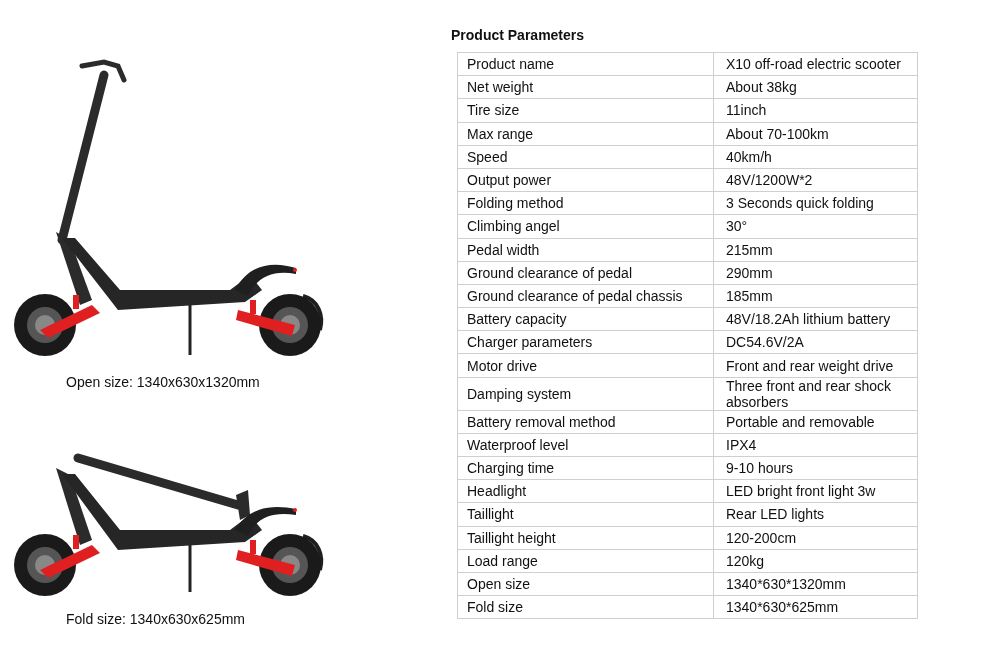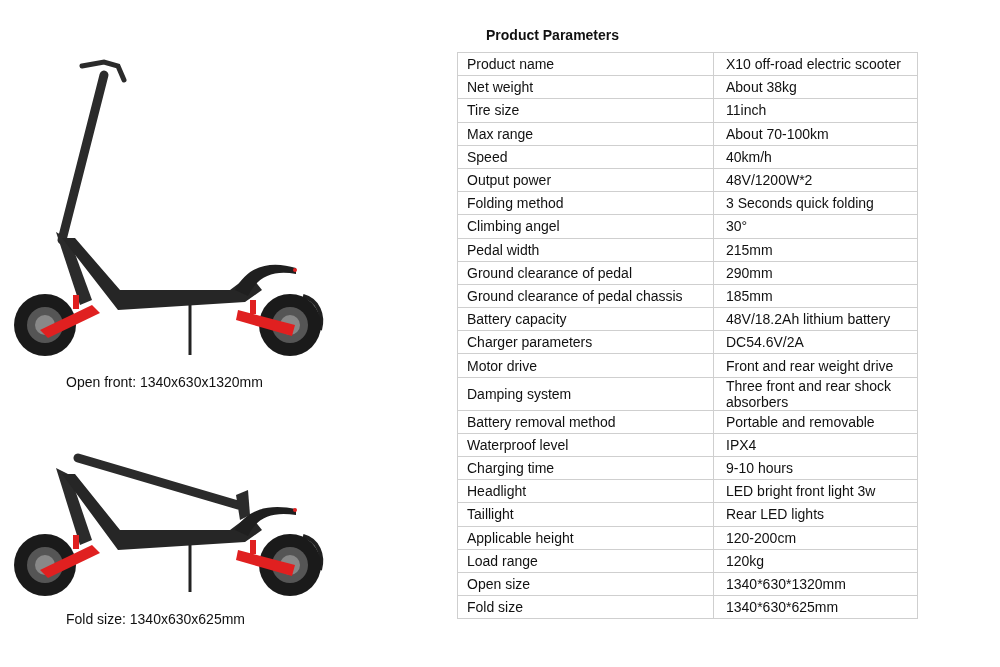--- a/index.html
+++ b/index.html
@@ -11,7 +11,7 @@
   .caption { position: absolute; font-size: 14px; color: #111; white-space: nowrap; }
   .cap-open { left: 66px; top: 374px; }
   .cap-fold { left: 66px; top: 611px; }
-  .title { position: absolute; left: 486px; top: 27px; font-size: 14px; font-weight: bold; }
+  .title { position: absolute; left: 451px; top: 27px; font-size: 14px; font-weight: bold; }
   table.params { position: absolute; left: 457px; top: 52px; width: 461px;
                  border-collapse: collapse; font-size: 14px; }
   table.params td { border: 1px solid #cfcfcf; height: 22.2px; padding: 0 0 0 9px;

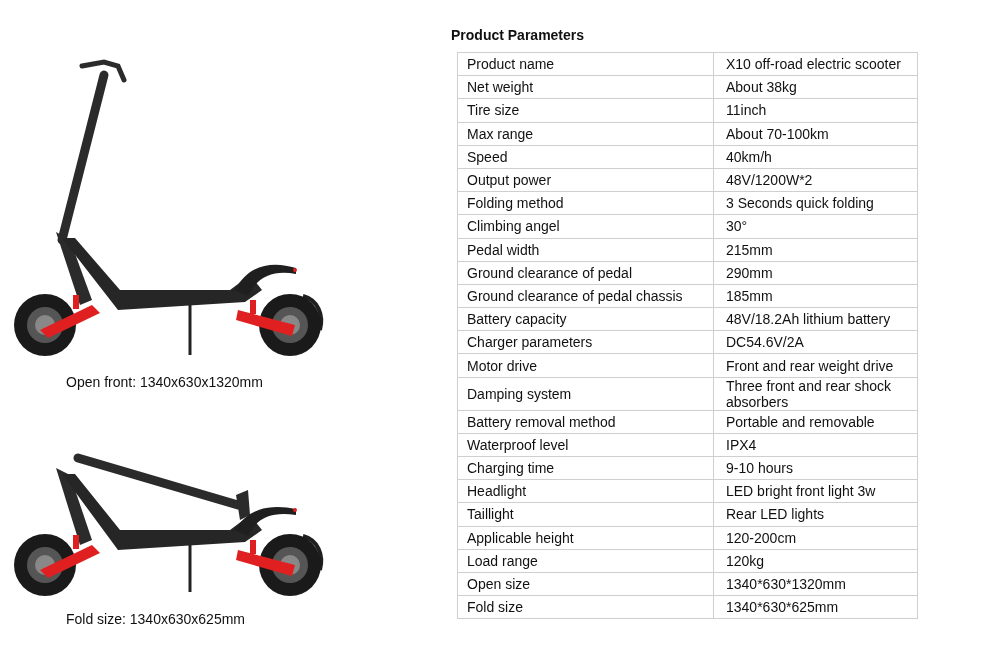--- a/index.html
+++ b/index.html
@@ -55,7 +55,7 @@
     <rect x="250" y="300" width="6" height="14" fill="#e02020"></rect>
   </svg>
 </div>
-<div class="caption cap-open">Open front: 1340x630x1320mm</div>
+<div class="caption cap-open">Open size: 1340x630x1320mm</div>
 
 <div class="figure fig-fold">
   <svg width="340" height="160" viewBox="0 445 340 160">

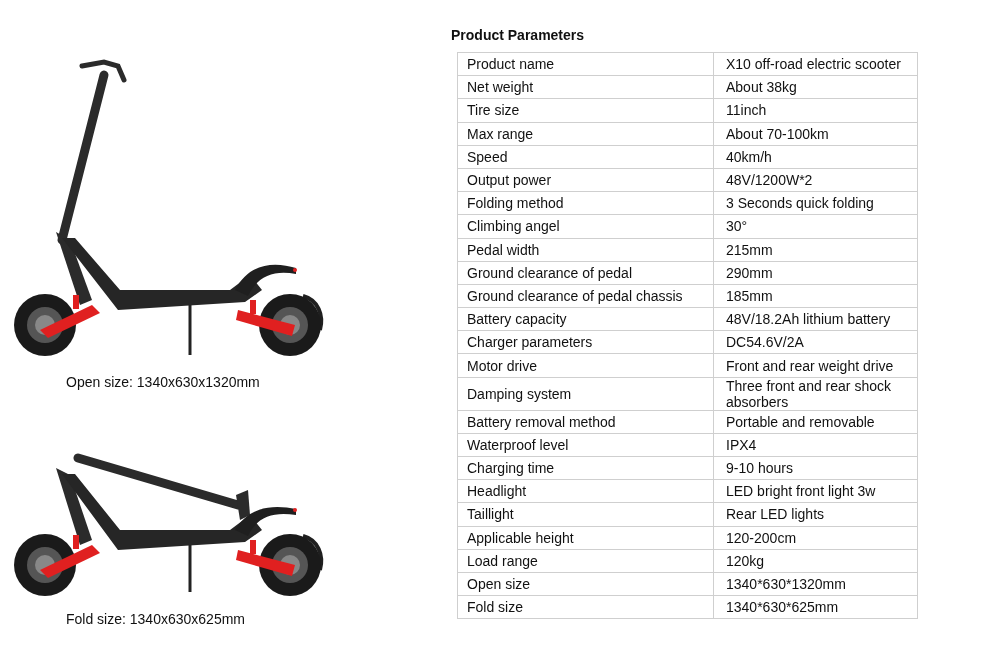--- a/index.html
+++ b/index.html
@@ -172,7 +172,7 @@
         <td class="v">Rear LED lights</td>
       </tr>
       <tr>
-        <td class="k">Applicable height</td>
+        <td class="k">Taillight height</td>
         <td class="v">120-200cm</td>
       </tr>
       <tr>

